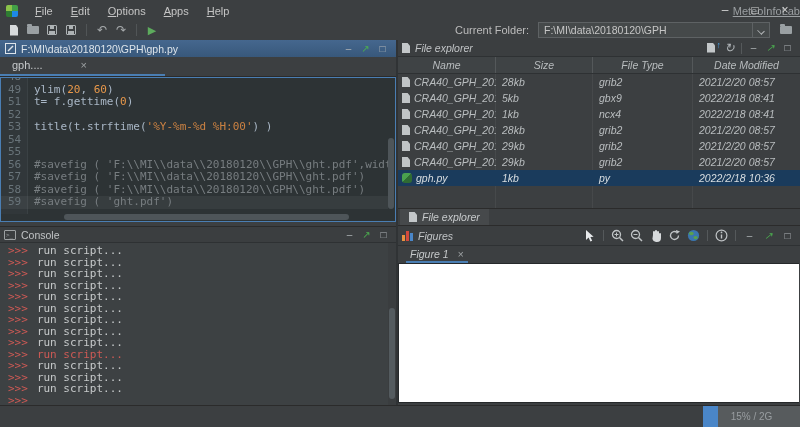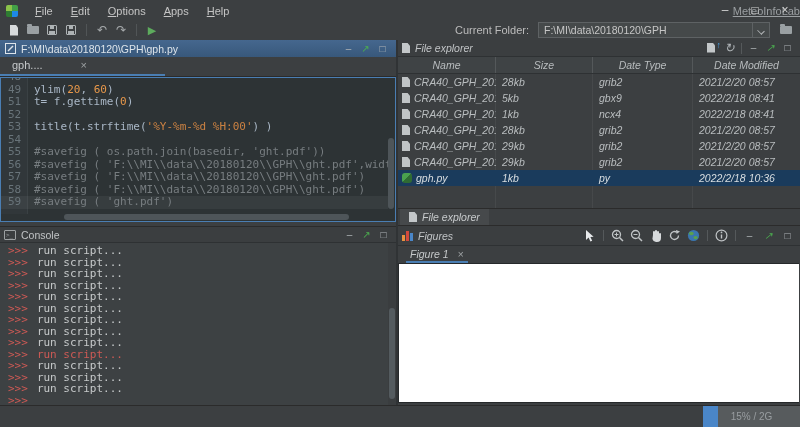--- a/index.html
+++ b/index.html
@@ -306,7 +306,7 @@
         <div class="thead">
           <div>Name</div>
           <div>Size</div>
-          <div>Date Type</div>
+          <div>File Type</div>
           <div>Date Modified</div>
         </div>
         <div class="tbody" id="fileRows">

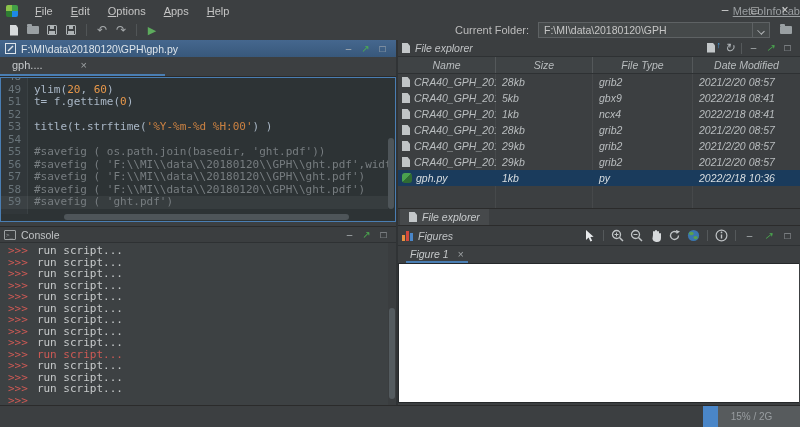--- a/index.html
+++ b/index.html
@@ -231,7 +231,7 @@
               <div class="code-line"><span class="ln">52</span><span class="code-body"></span></div>
               <div class="code-line"><span class="ln">53</span><span class="code-body"><span class="tk-code">title(t.strftime(</span><span class="tk-str">'%Y-%m-%d %H:00'</span><span class="tk-code">) )</span></span></div>
               <div class="code-line"><span class="ln">54</span><span class="code-body"></span></div>
-              <div class="code-line"><span class="ln">55</span><span class="code-body"><span class="tk-com">#savefig ( os.path.join(basedir, 'ght.pdf'))</span></span></div>
+              <div class="code-line"><span class="ln">55</span></div>
               <div class="code-line"><span class="ln">56</span><span class="code-body"><span class="tk-com">#savefig ( 'F:\\MI\\data\\20180120\\GPH\\ght.pdf',width=1440, dpi=720, dpi</span></span></div>
               <div class="code-line"><span class="ln">57</span><span class="code-body"><span class="tk-com">#savefig ( 'F:\\MI\\data\\20180120\\GPH\\ght.pdf')</span></span></div>
               <div class="code-line"><span class="ln">58</span><span class="code-body"><span class="tk-com">#savefig ( 'F:\\MI\\data\\20180120\\GPH\\ght.pdf')</span></span></div>

